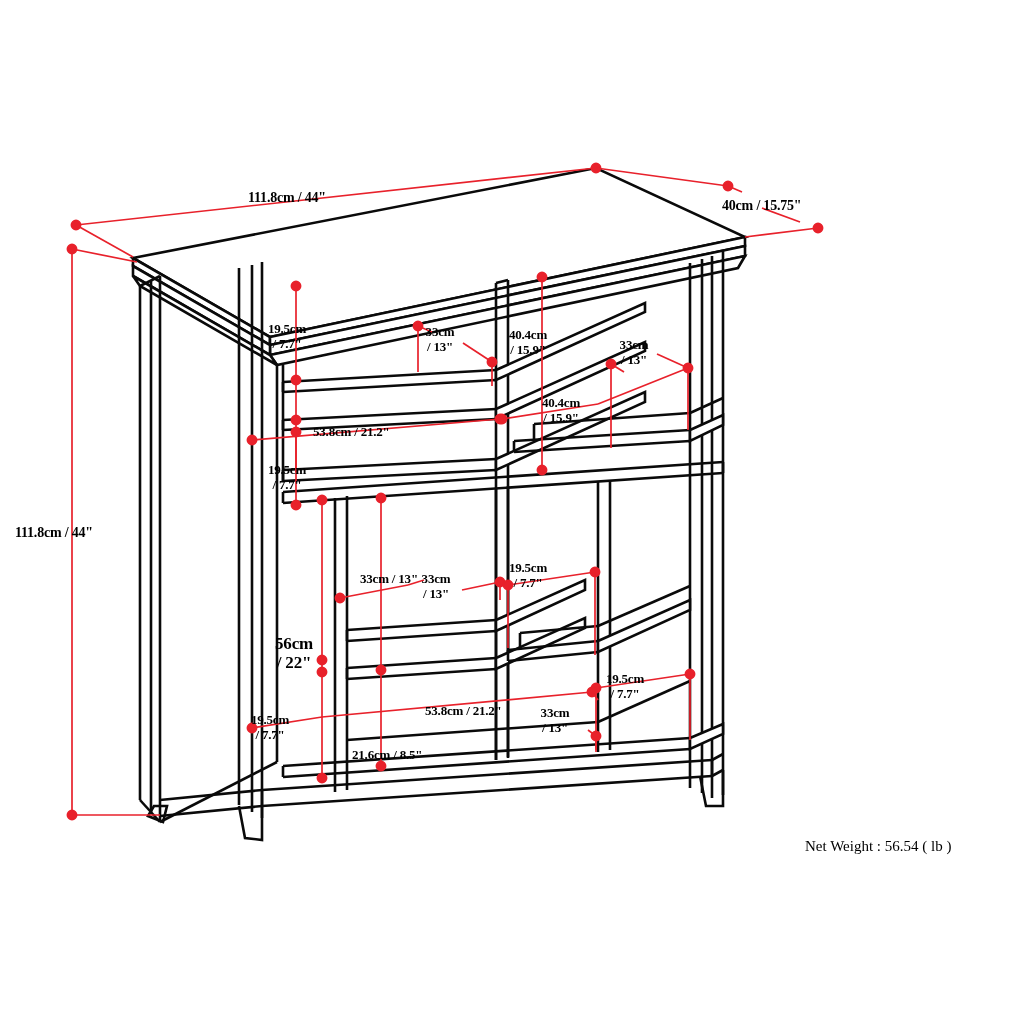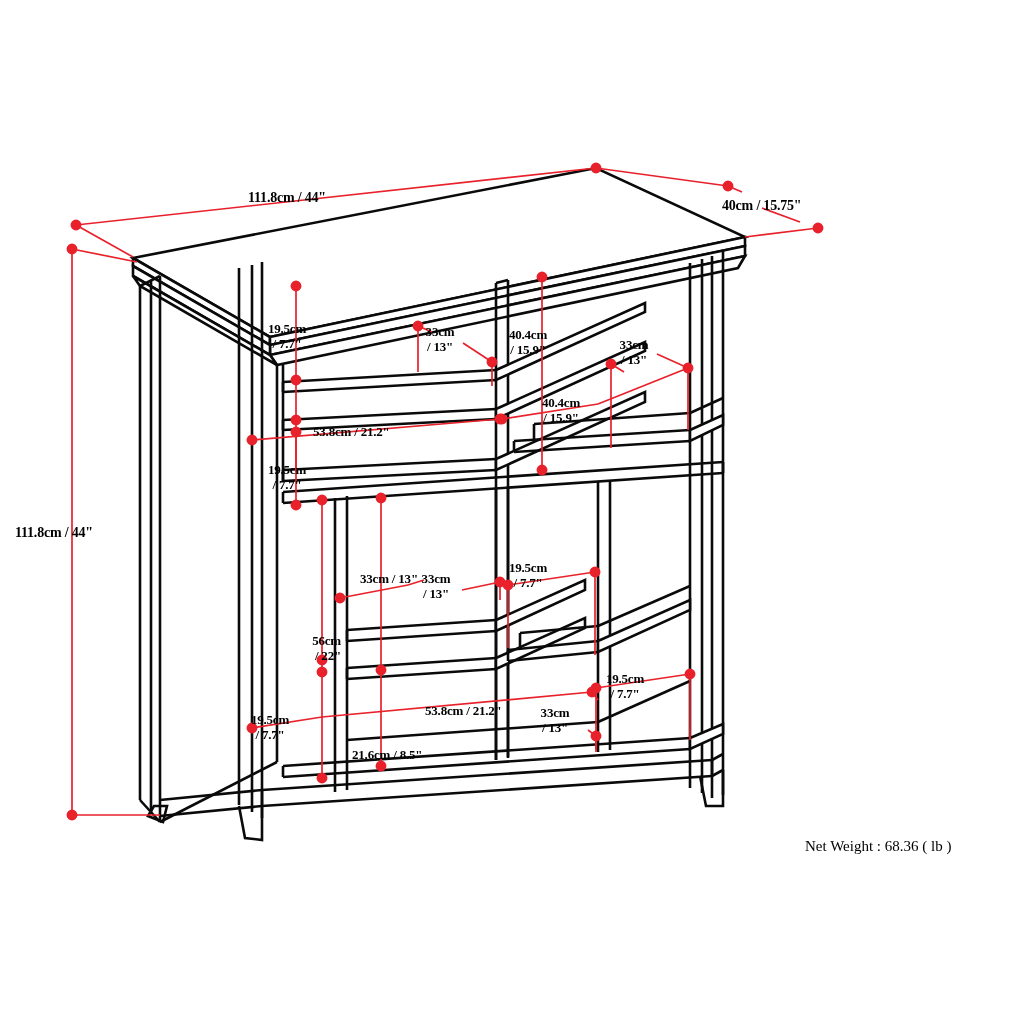--- a/index.html
+++ b/index.html
@@ -336,7 +336,7 @@
 / 13"</div>
       <div class="dimlabel c" style="font-size: 13px; left: 468px; width: 120px; top: 561px;">19.5cm
 / 7.7"</div>
-      <div class="dimlabel c" style="font-size: 13px; left: 221px; width: 120px; top: 634px; text-align: right;">56cm
+      <div class="dimlabel c" style="font-size: 17px; left: 234px; width: 120px; top: 634px;">56cm
 / 22"</div>
       <div class="dimlabel c" style="font-size: 13px; left: 565px; width: 120px; top: 672px;">19.5cm
 / 7.7"</div>

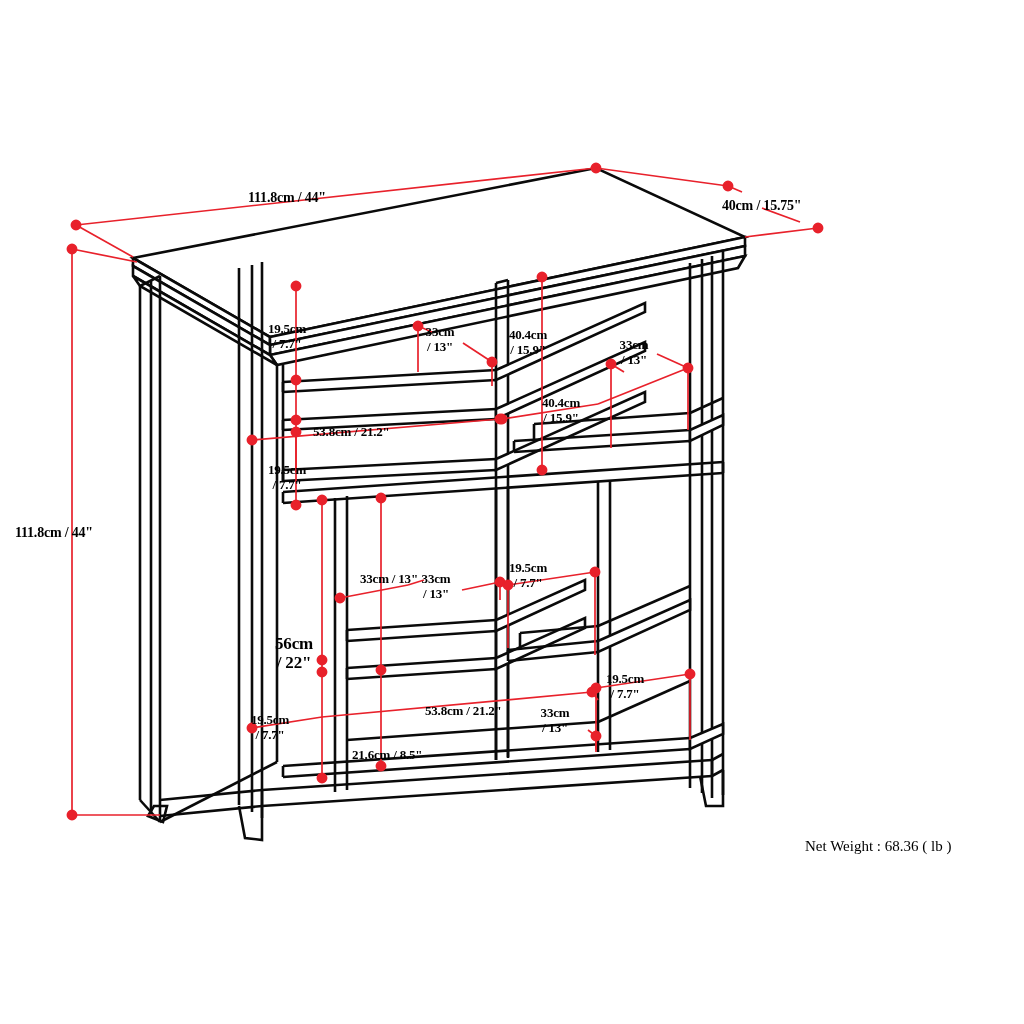--- a/index.html
+++ b/index.html
@@ -348,7 +348,7 @@
       <div class="dimlabel l" style="font-size: 13px; left: 352px; top: 748px;">21.6cm / 8.5"</div>
     </div>
 
-<div class="weight" style="left:805px;top:838px;">Net Weight : 68.36 ( lb )</div>
+<div class="weight" style="left:805px;top:838px;">Net Weight : 56.54 ( lb )</div>
 </div>
 
 </body></html>

